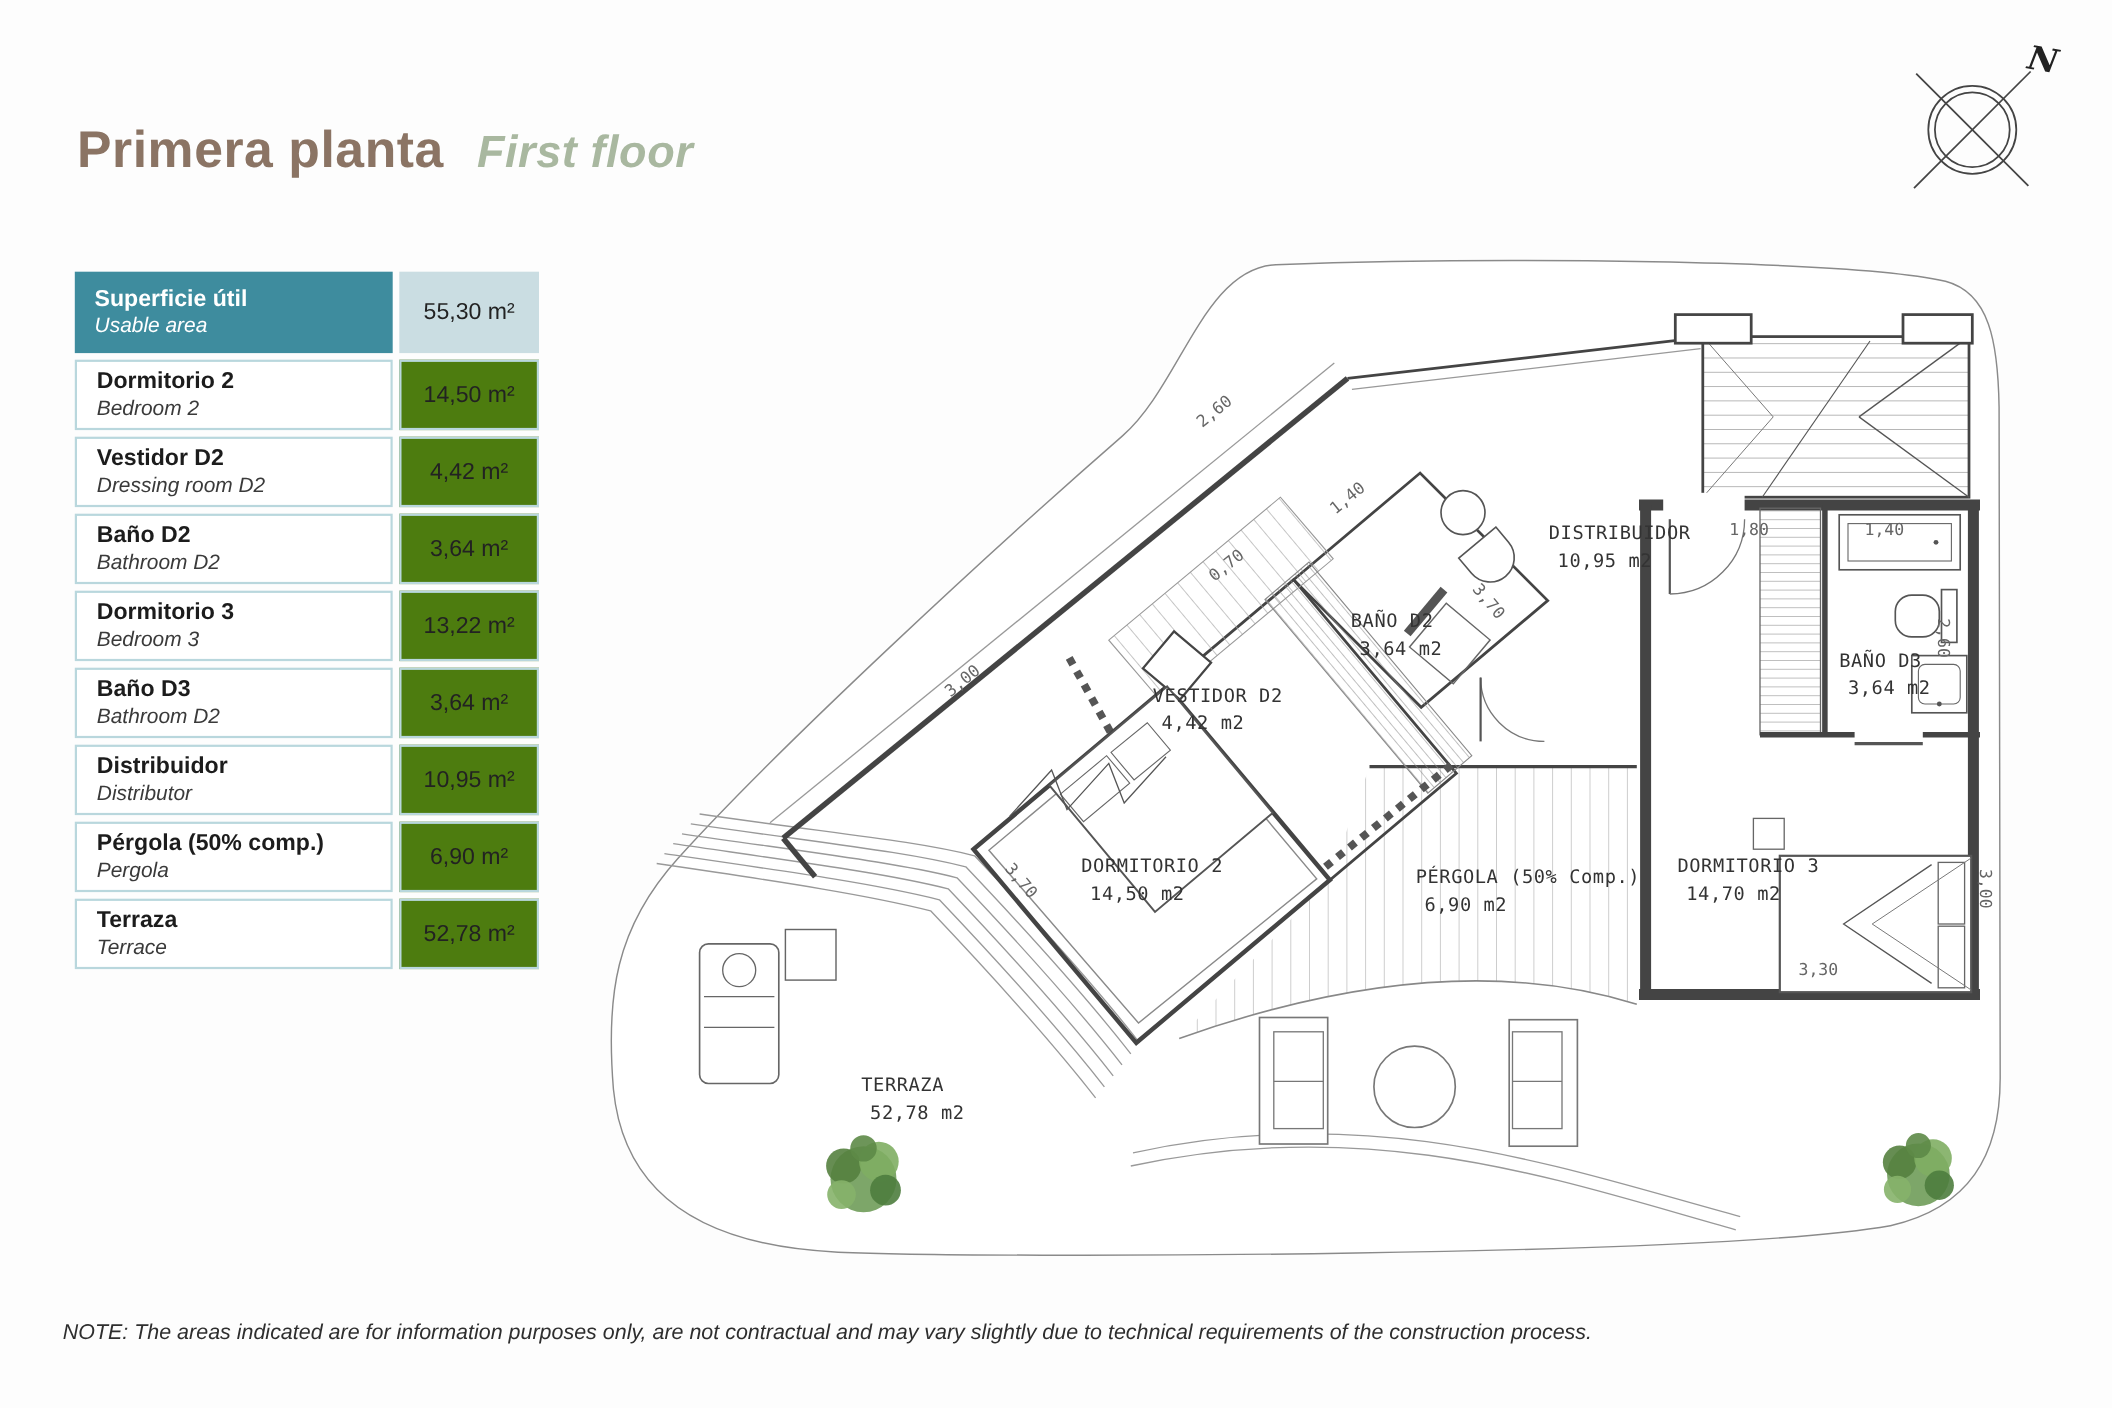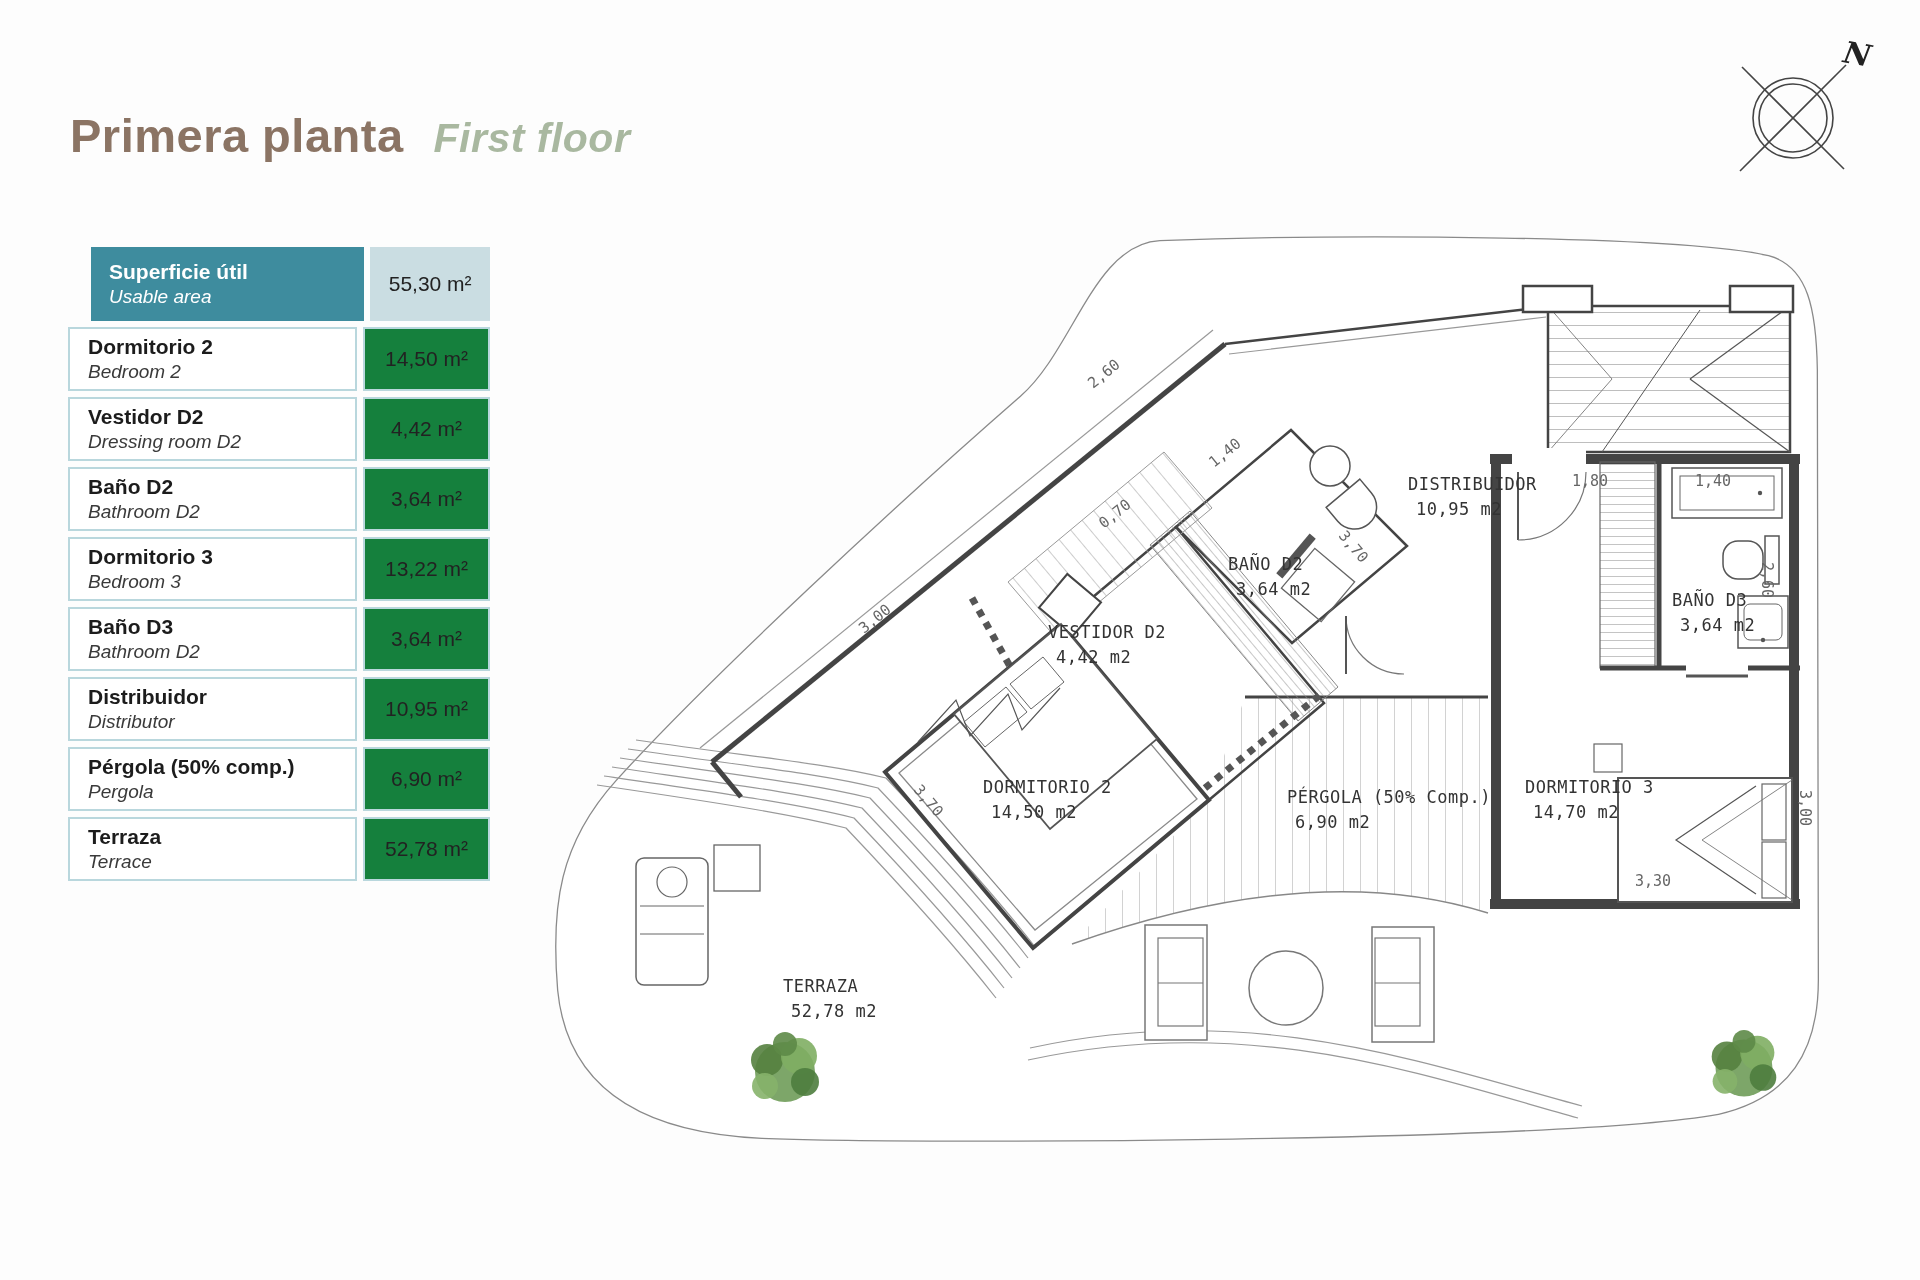--- a/index.html
+++ b/index.html
@@ -19,7 +19,7 @@
   .tcell.label{width:289px;padding-left:18px;background:#fff;border:2px solid var(--cell-border);}
   .tcell.value{width:127px;align-items:center;background:#15803d;border:2px solid var(--cell-border);
                font-size:21px;color:#222;}
-  .trow.hdr .tcell.label{background:var(--teal);border:none;margin-left:23px;}
+  .trow.hdr .tcell.label{background:var(--teal);border:none;}
   .trow.hdr .tcell.value{background:var(--cell-light);border:none;}
   .es{font-size:21px;font-weight:700;color:#1c1c1c;line-height:1.25;}
   .en{font-size:19px;font-style:italic;color:#3a3a3a;line-height:1.25;}

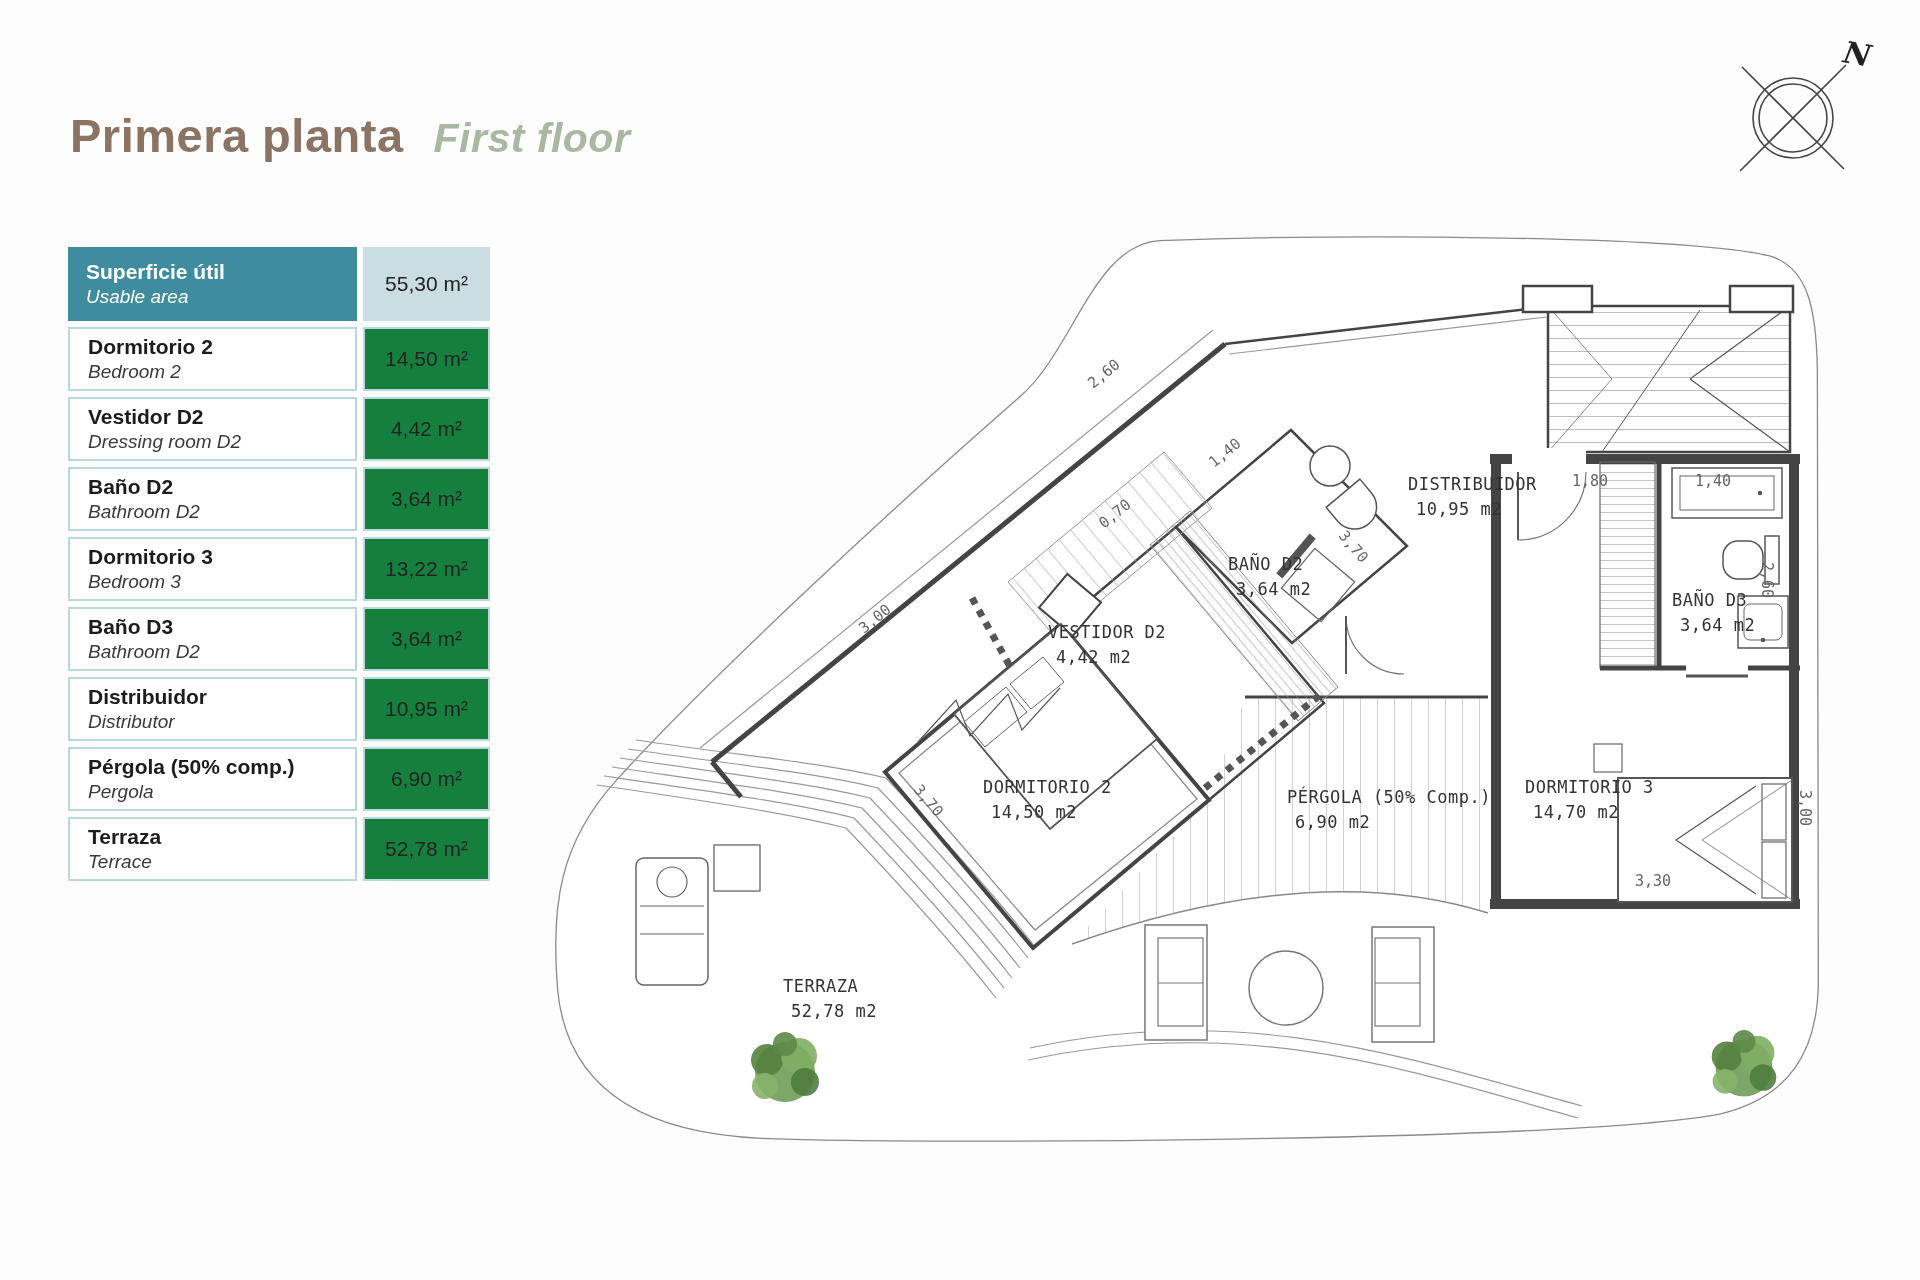--- a/index.html
+++ b/index.html
@@ -17,7 +17,7 @@
   .trow.hdr{height:74px;}
   .tcell{box-sizing:border-box;display:flex;flex-direction:column;justify-content:center;}
   .tcell.label{width:289px;padding-left:18px;background:#fff;border:2px solid var(--cell-border);}
-  .tcell.value{width:127px;align-items:center;background:#15803d;border:2px solid var(--cell-border);
+  .tcell.value{width:127px;align-items:center;background:#4d7c0f;border:2px solid var(--cell-border);
                font-size:21px;color:#222;}
   .trow.hdr .tcell.label{background:var(--teal);border:none;}
   .trow.hdr .tcell.value{background:var(--cell-light);border:none;}

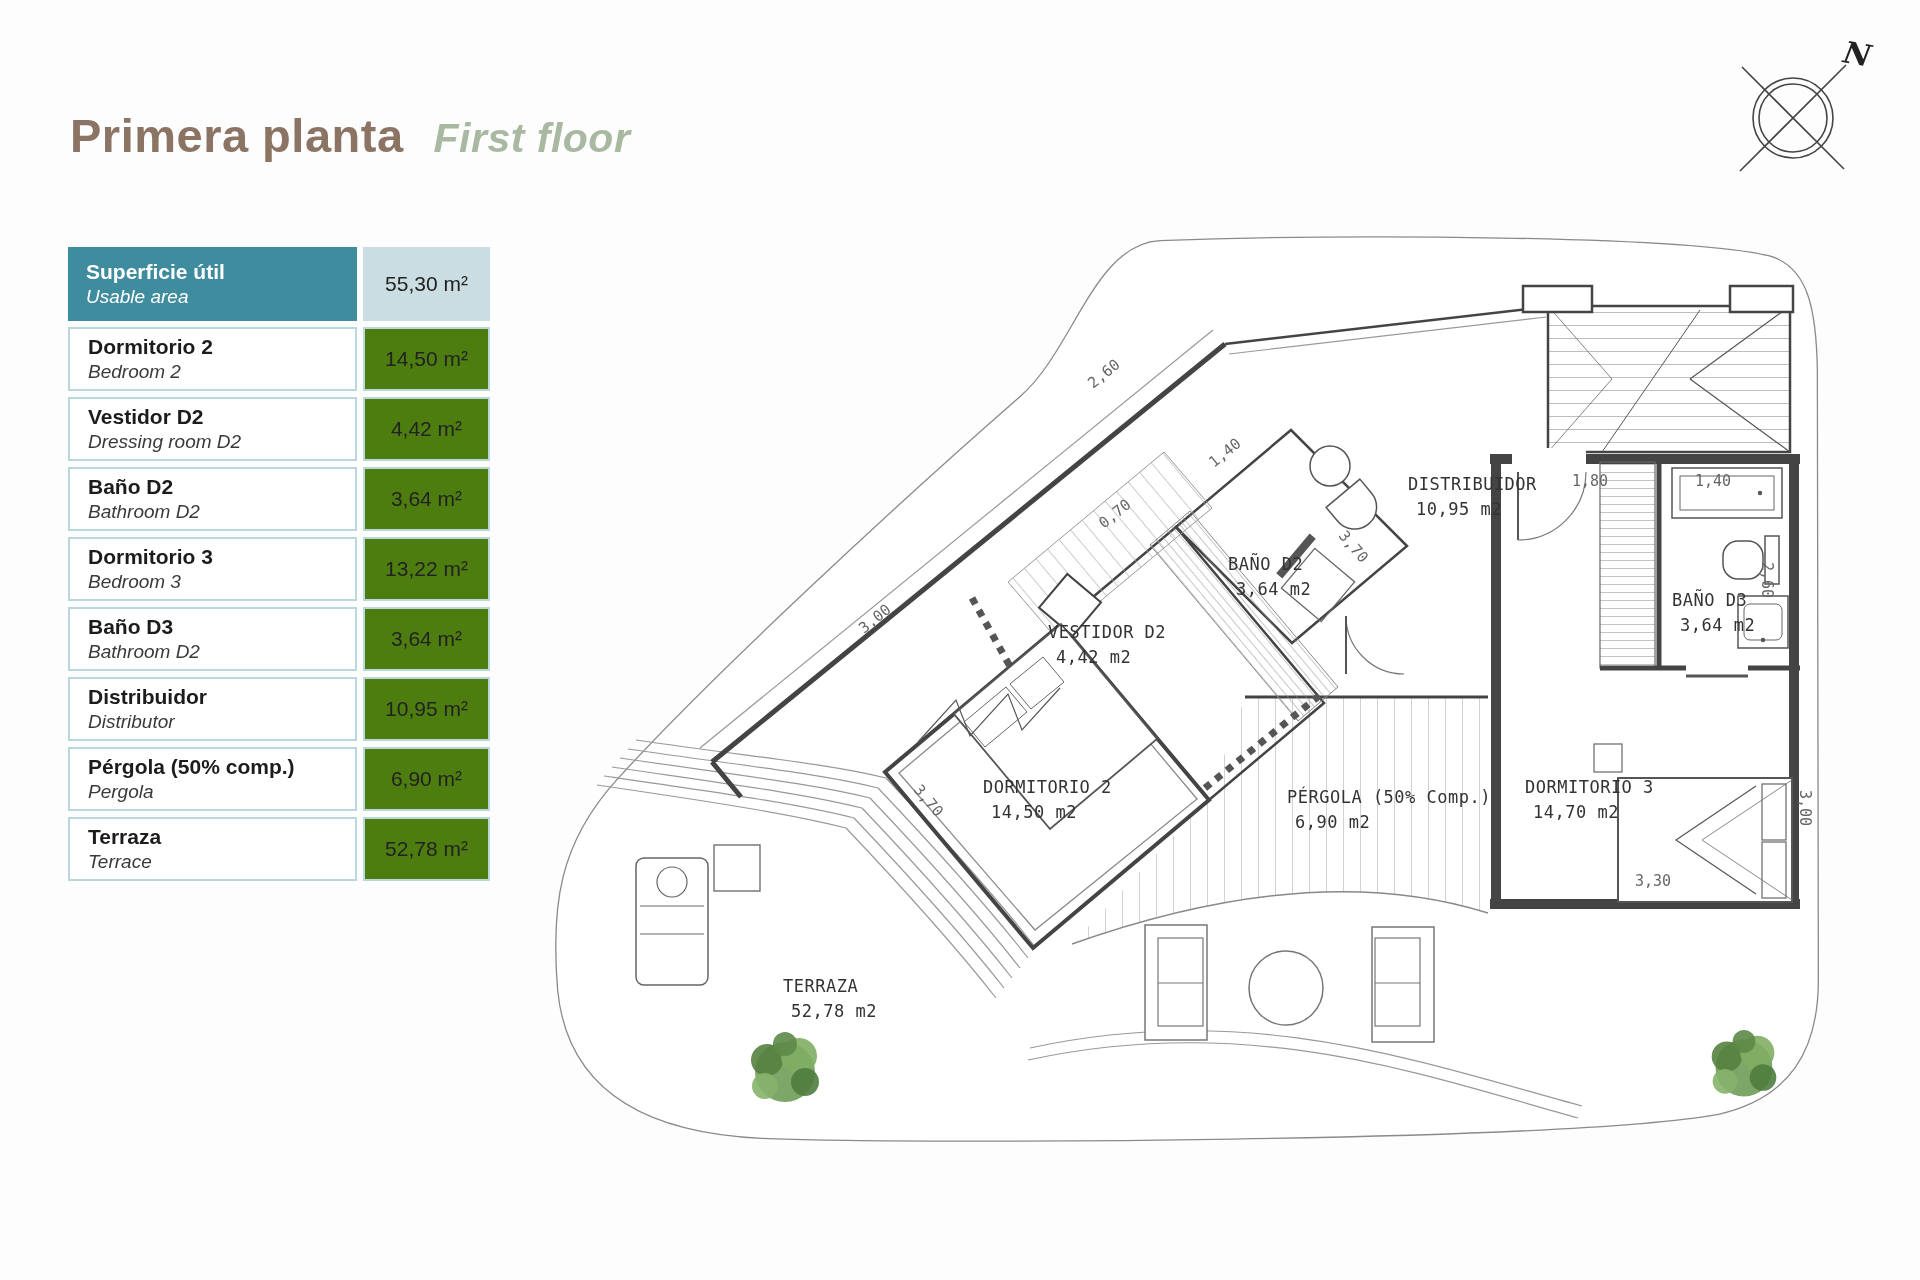--- a/index.html
+++ b/index.html
@@ -323,6 +323,7 @@
 </svg>
 
 <div class="notes">
+  <div class="note-en">NOTE: The areas indicated are for information purposes only, are not contractual and may vary slightly due to technical requirements of the construction process.</div>
 </div>
 
 </body></html>

